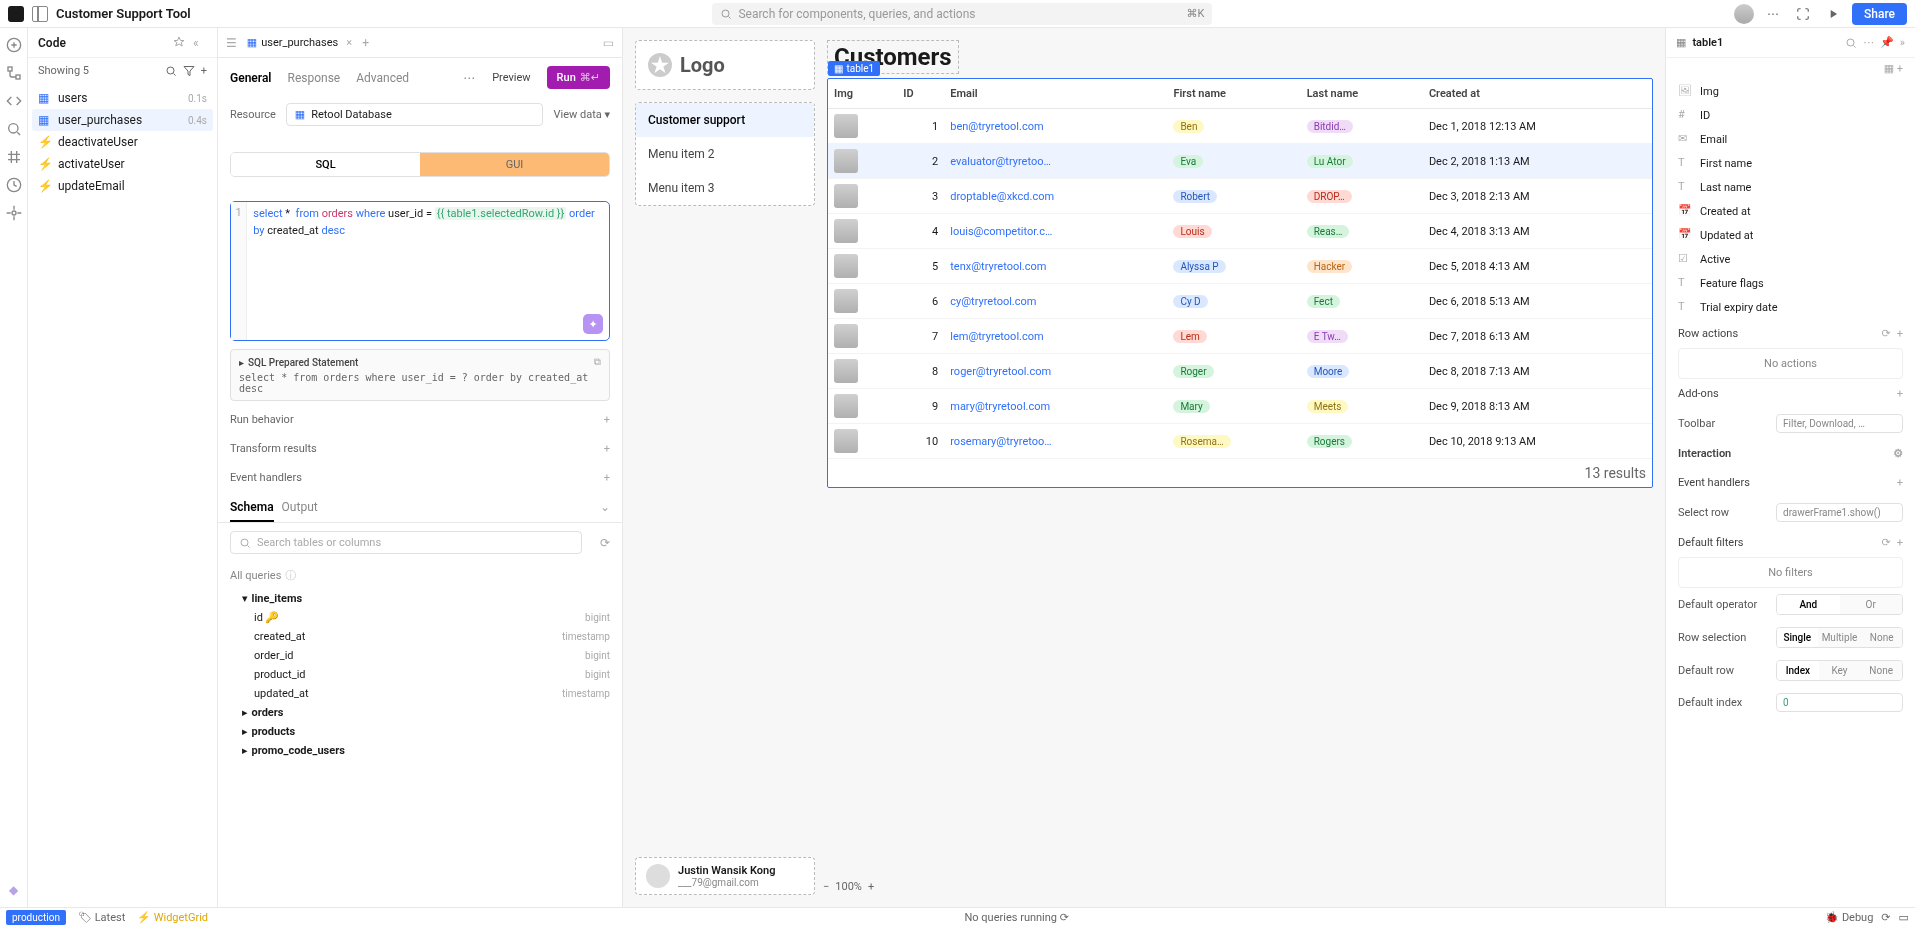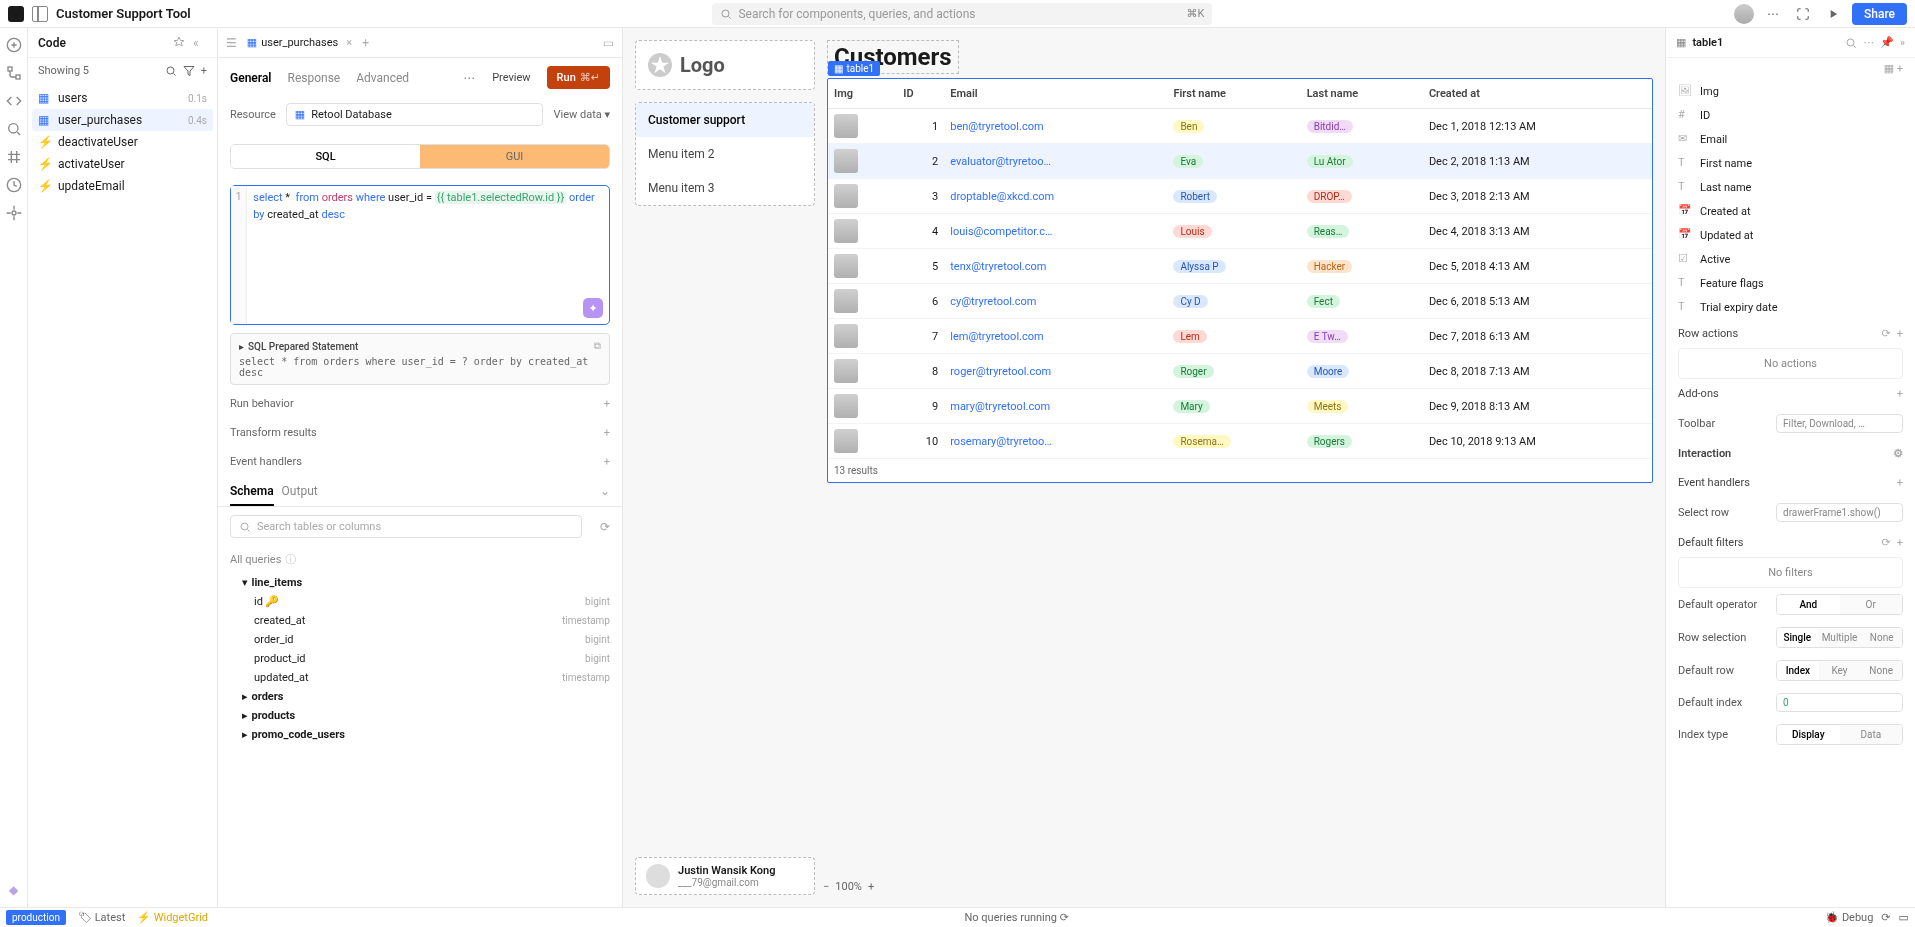--- a/index.html
+++ b/index.html
@@ -44,7 +44,7 @@
 .sub-tabs-right{margin-left:auto;display:flex;gap:8px;align-items:center}
 .dots{color:#888;cursor:pointer;letter-spacing:1px}
 .preview-btn{padding:4px 8px;border-radius:4px;font-size:11px;cursor:pointer;color:#444}
-.run-btn{background:#c2410c;color:#fff;padding:5px 10px;border-radius:4px;font-size:11px;font-weight:500;cursor:pointer;display:flex;align-items:center;gap:4px}
+.run-btn{background:#a21caf;color:#fff;padding:5px 10px;border-radius:4px;font-size:11px;font-weight:500;cursor:pointer;display:flex;align-items:center;gap:4px}
 .resource-row{display:flex;align-items:center;padding:6px 12px;gap:10px}
 .resource-row .lbl{color:#666;font-size:11px}
 .resource-sel{flex:1;border:1px solid #e0e0e0;border-radius:4px;padding:4px 8px;display:flex;align-items:center;gap:6px;font-size:11px}

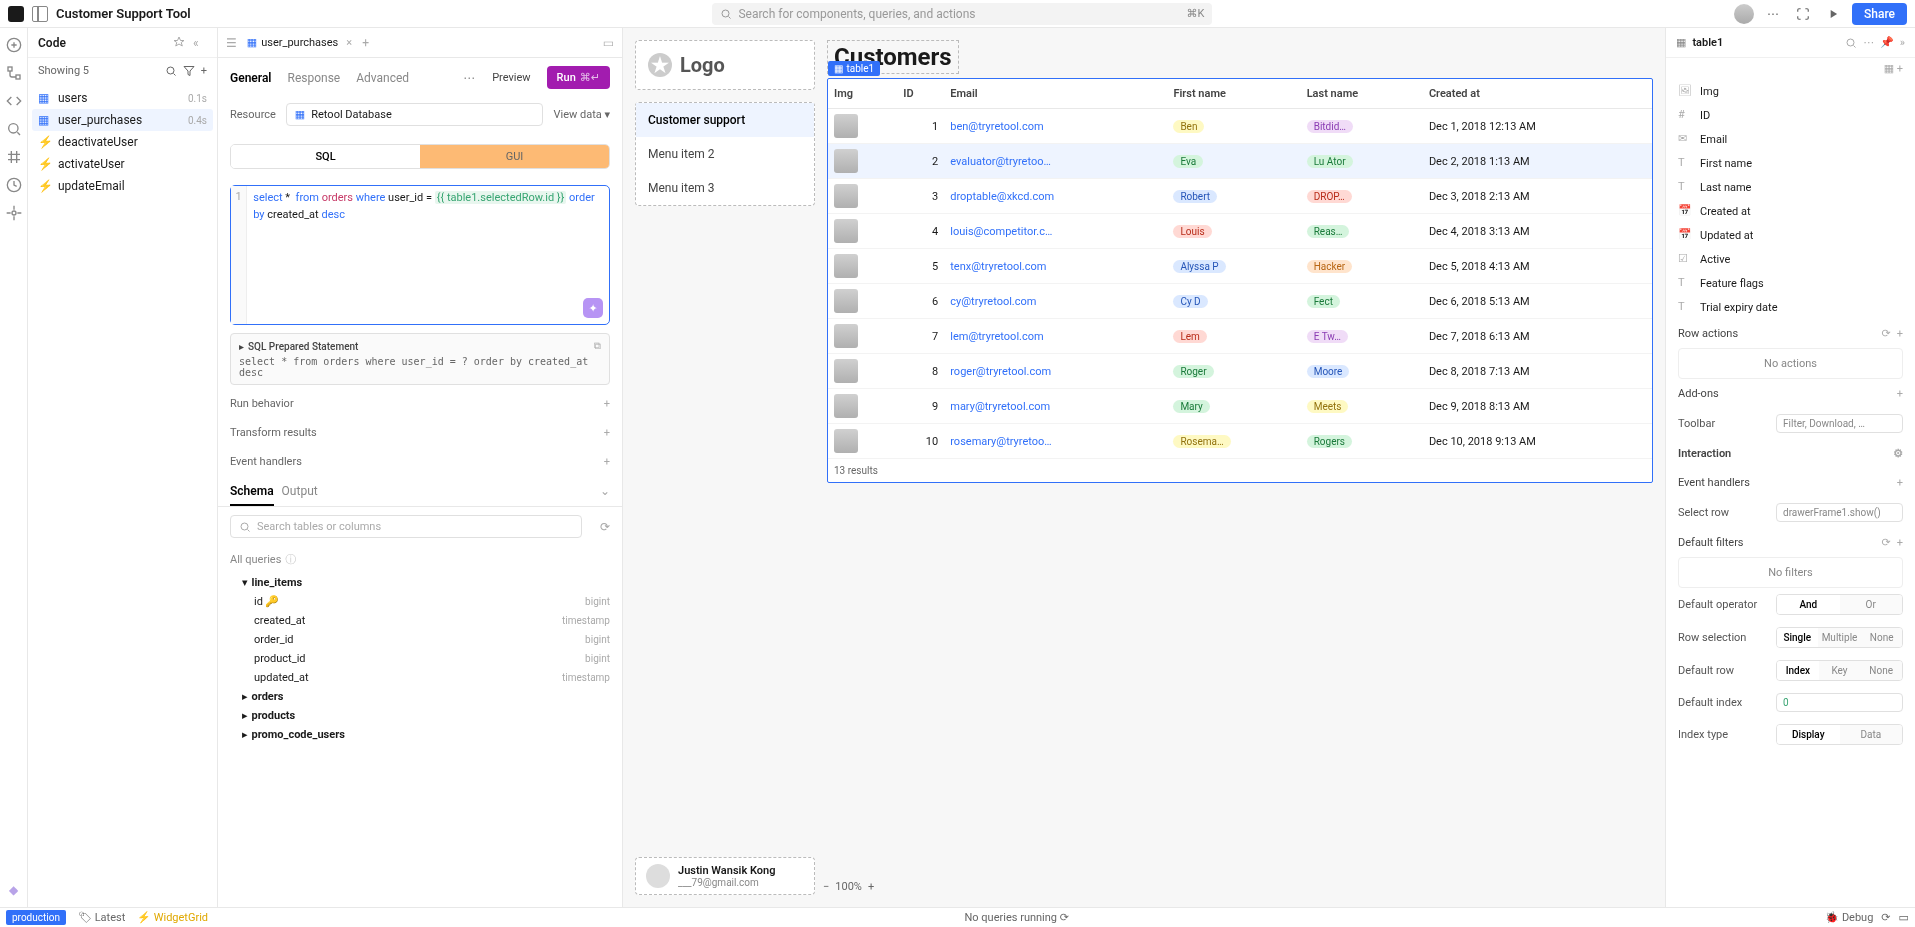--- a/index.html
+++ b/index.html
@@ -49,7 +49,7 @@
 .resource-row .lbl{color:#666;font-size:11px}
 .resource-sel{flex:1;border:1px solid #e0e0e0;border-radius:4px;padding:4px 8px;display:flex;align-items:center;gap:6px;font-size:11px}
 .view-data{color:#666;font-size:11px;cursor:pointer}
-.sql-gui-toggle{display:flex;margin:12px 12px;border:1px solid #e0e0e0;border-radius:5px;overflow:hidden}
+.sql-gui-toggle{display:flex;margin:20px 12px;border:1px solid #e0e0e0;border-radius:5px;overflow:hidden}
 .sql-gui-toggle>div{flex:1;text-align:center;padding:5px;font-size:11px;cursor:pointer;color:#666}
 .sql-gui-toggle>div.active{background:#fff;color:#000;font-weight:500}
 .sql-gui-toggle>div:not(.active){background:#fdba74}

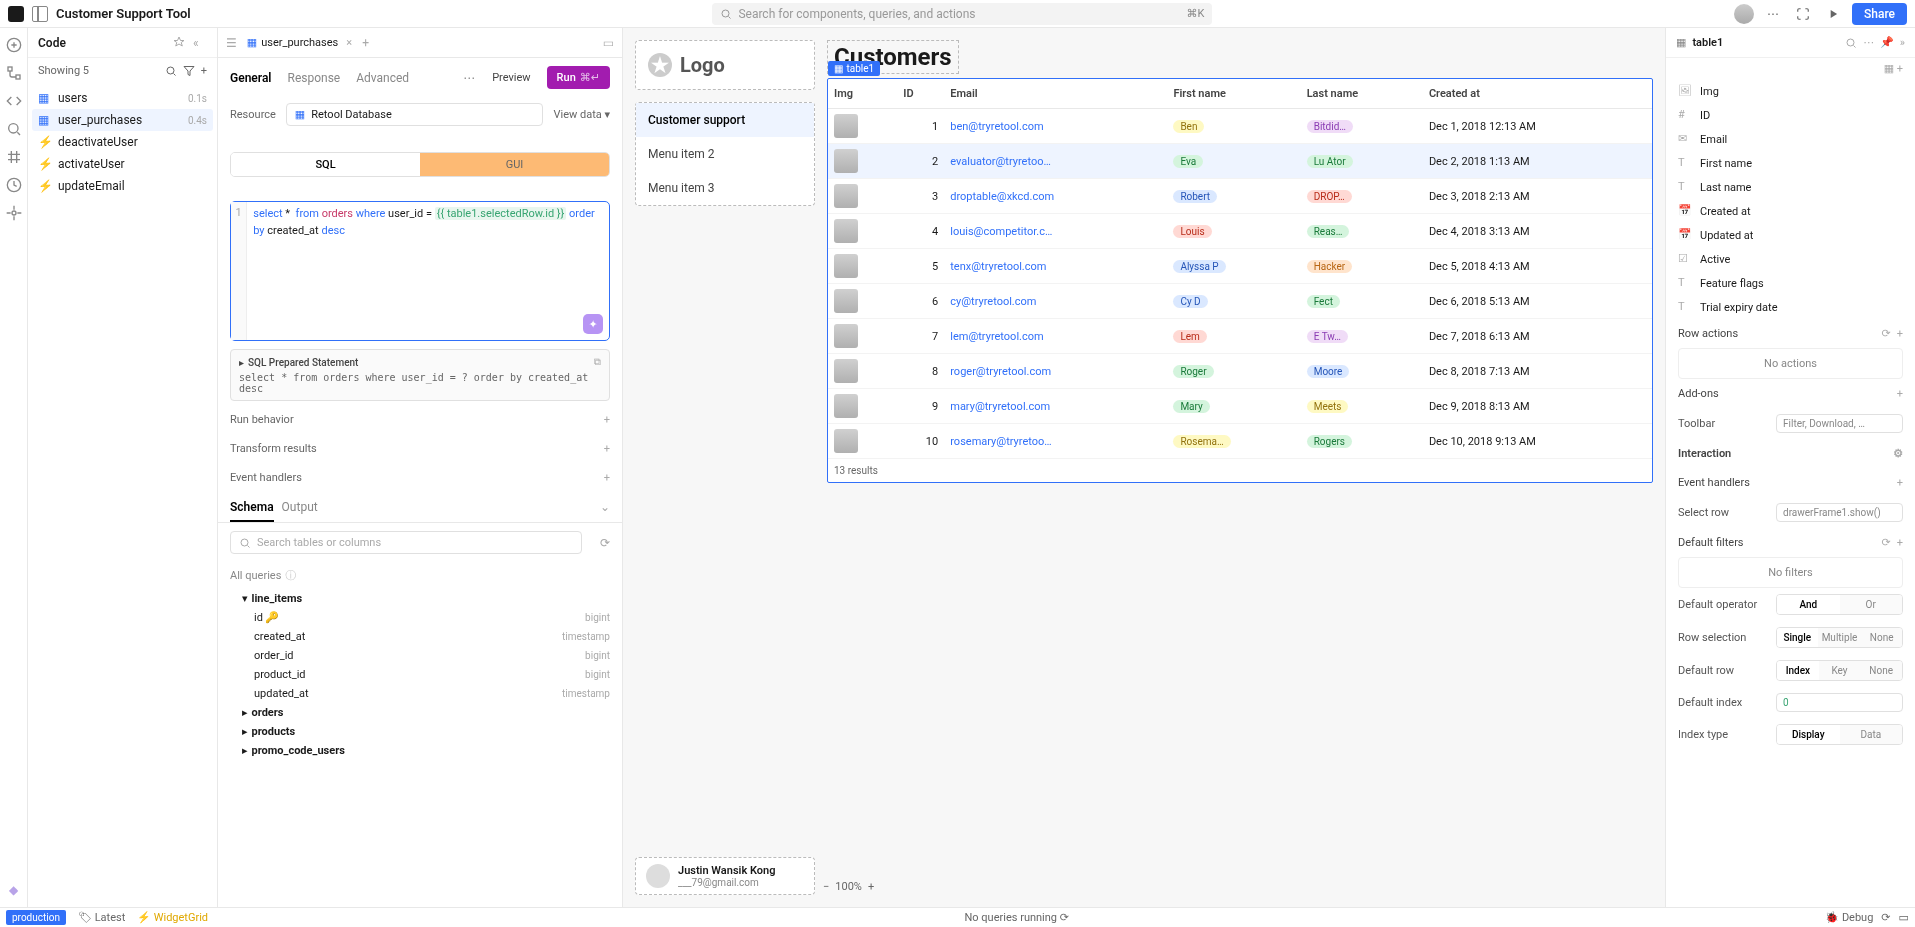--- a/index.html
+++ b/index.html
@@ -94,7 +94,7 @@
 .email-c{color:#3170f9}
 .pill{display:inline-block;padding:1px 7px;border-radius:10px;font-size:10px}
 .pill.y{background:#fef9c3;color:#92720e}.pill.g{background:#d4f4dd;color:#1a7a3a}.pill.b{background:#dae8ff;color:#2555b8}.pill.p{background:#f0dcf7;color:#8a3cb3}.pill.r{background:#ffd9d4;color:#b82c19}.pill.o{background:#ffe4cc;color:#b86614}
-.table-footer{padding:6px;text-align:left;color:#666;font-size:10px}
+.table-footer{padding:6px;text-align:right;color:#666;font-size:14px}
 .user-card{position:absolute;bottom:12px;left:12px;background:#fff;border:1px dashed #bbb;border-radius:4px;padding:6px 10px;display:flex;align-items:center;gap:8px;width:180px}
 .user-card .av2{width:24px;height:24px;border-radius:50%;background:#ddd}
 .user-card .nm{font-size:11px;font-weight:600}

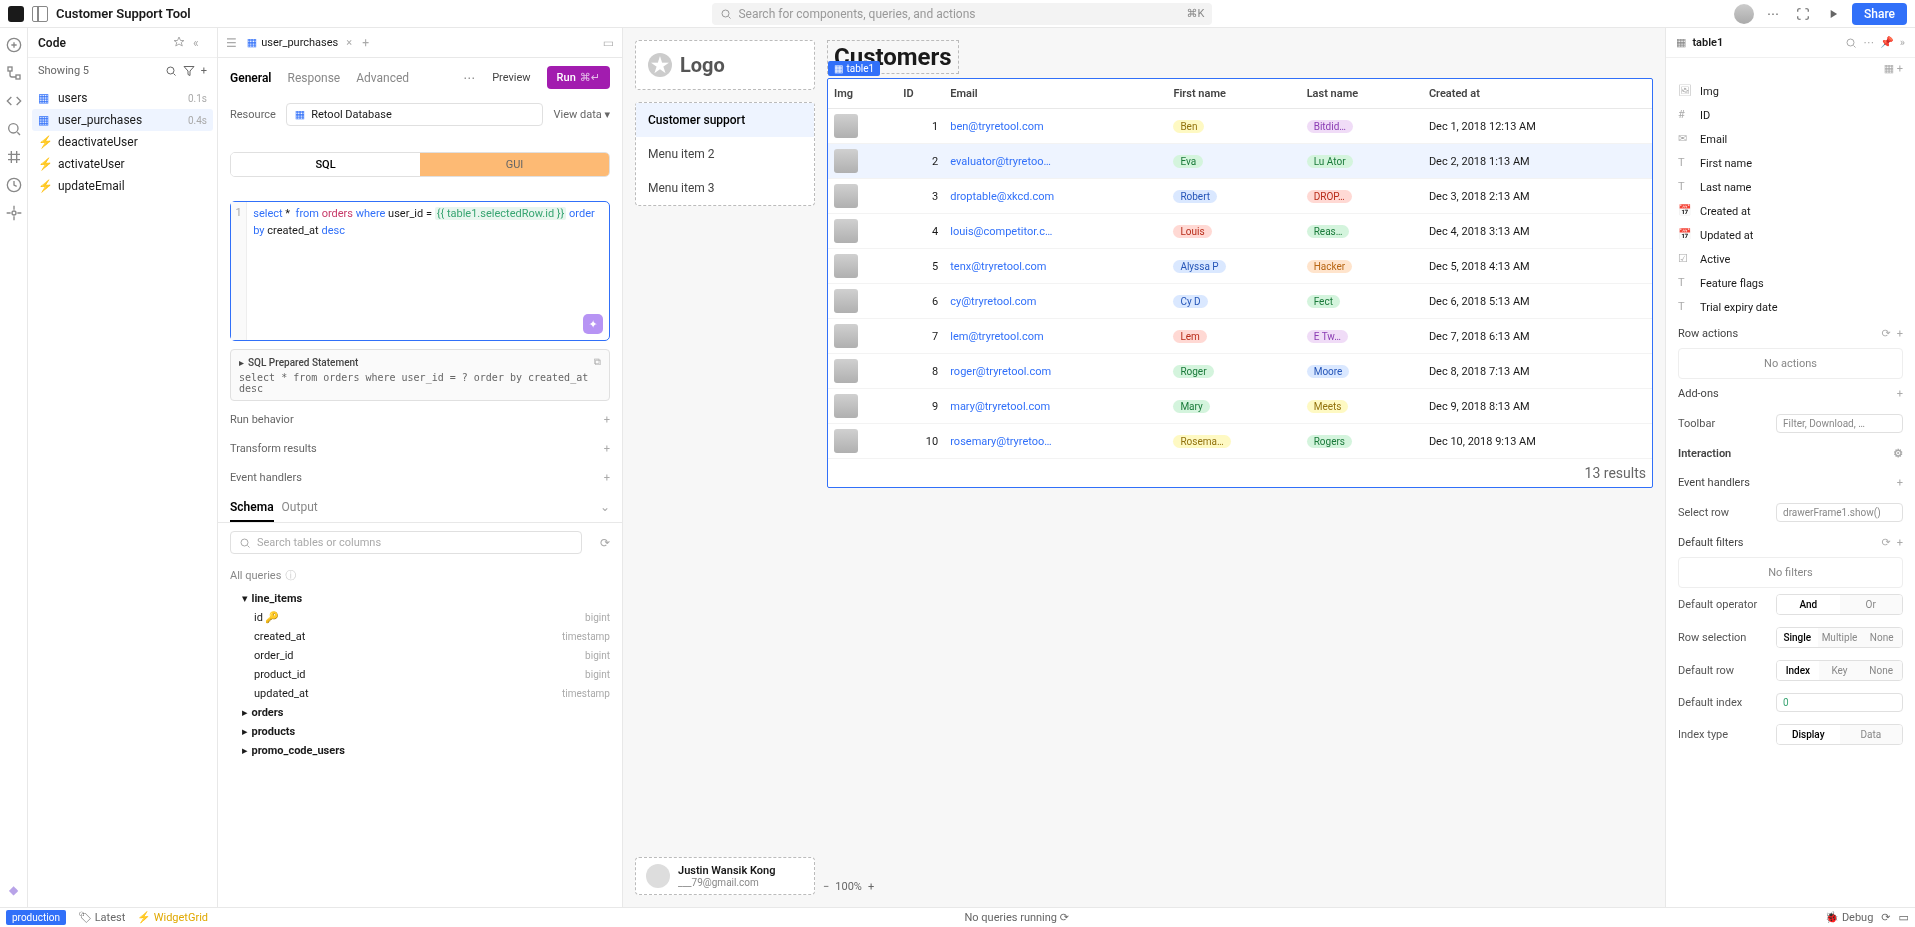--- a/index.html
+++ b/index.html
@@ -665,13 +665,6 @@
           <span style="color:#38a572">0</span>
         </div>
     </div>
-    <div class="insp-row">
-        <span class="lbl">Index type</span>
-      <div class="toggle-grp">
-        <div class="active">Display</div>
-        <div>Data</div>
-      </div>
-    </div>
   </div>
 </div>
 

